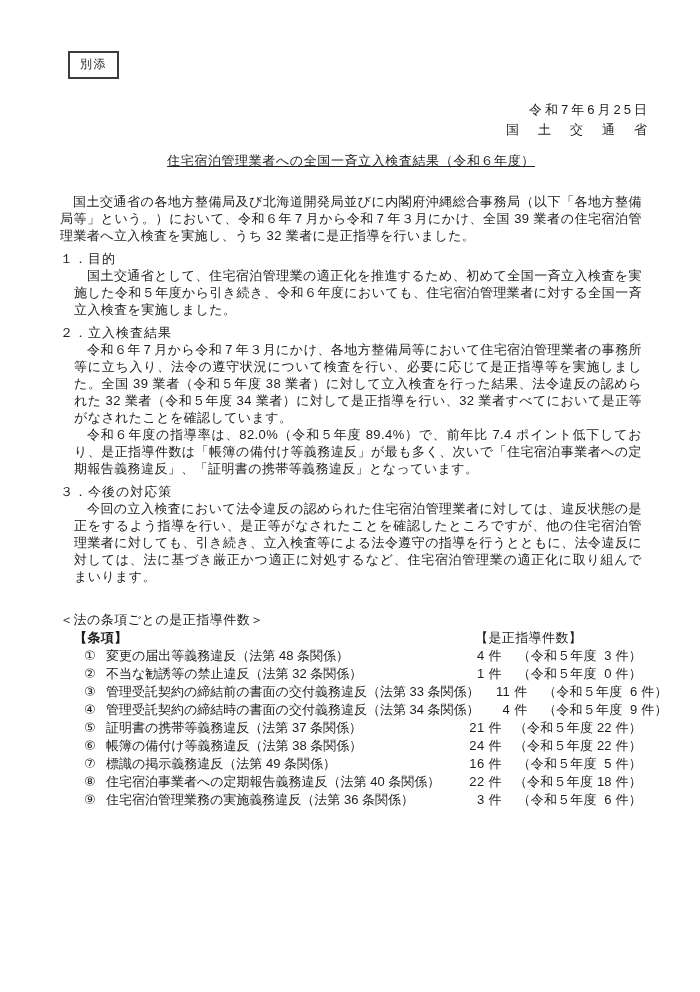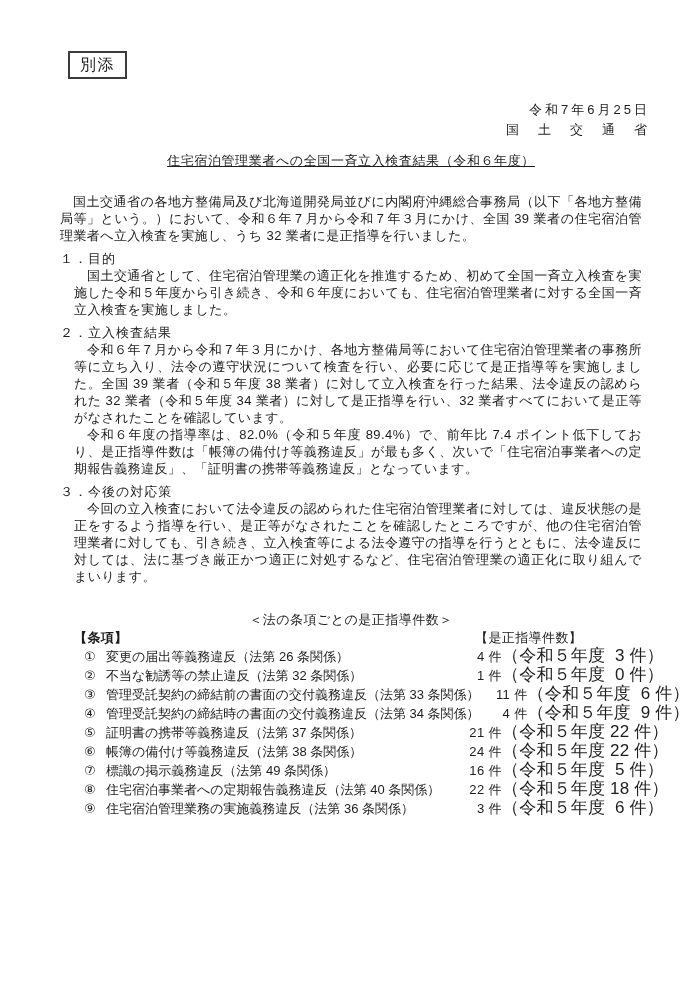--- a/index.html
+++ b/index.html
@@ -26,7 +26,7 @@
     top: 51px;
     border: 2px solid #3c3c3c;
     padding: 3px 10px 4px;
-    font-size: 16px;
+    font-size: 12px;
     letter-spacing: 1.5px;
     background: #ffffff;
   }

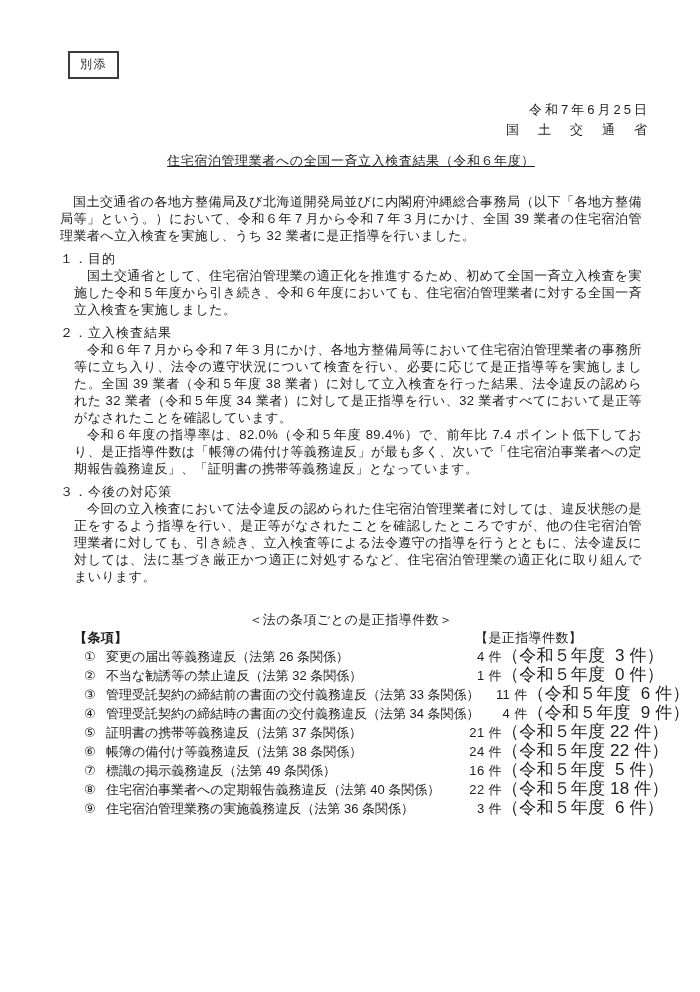--- a/index.html
+++ b/index.html
@@ -79,7 +79,6 @@
   .list-title {
     margin-top: 26px;
     letter-spacing: 0.5px;
-    text-align: center;
   }
   .list-header {
     display: flex;

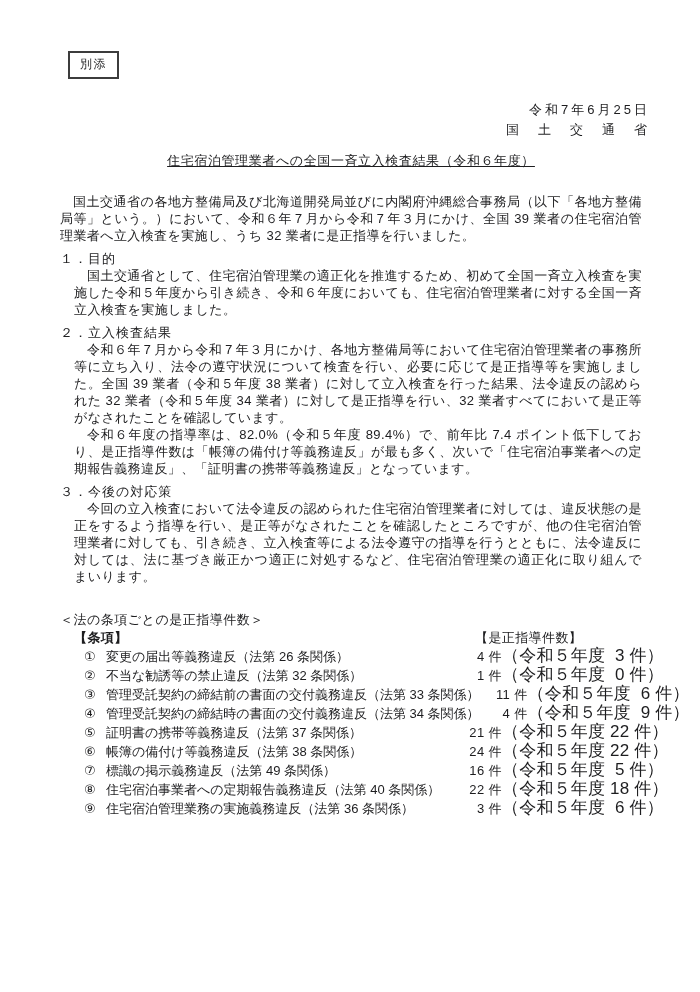--- a/index.html
+++ b/index.html
@@ -166,7 +166,7 @@
 
     <div class="vrow">
       <span class="vnum">①</span>
-      <span class="vlabel">変更の届出等義務違反（法第 26 条関係）</span>
+      <span class="vlabel">変更の届出等義務違反（法第 48 条関係）</span>
       <span class="vcount">4 件</span>
       <span class="vprev">（令和５年度  3 件）</span>
     </div>

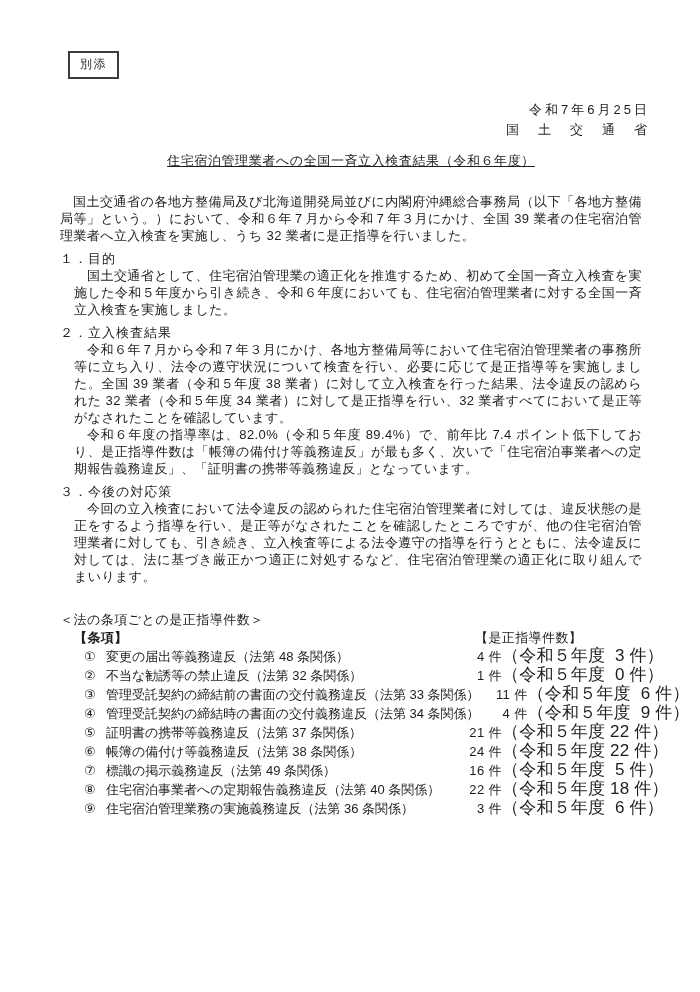--- a/index.html
+++ b/index.html
@@ -117,7 +117,7 @@
     width: 140px;
     text-align: right;
     white-space: pre;
-    font-size: 17px;
+    font-size: 13px;
     letter-spacing: 0.2px;
   }
 </style>

